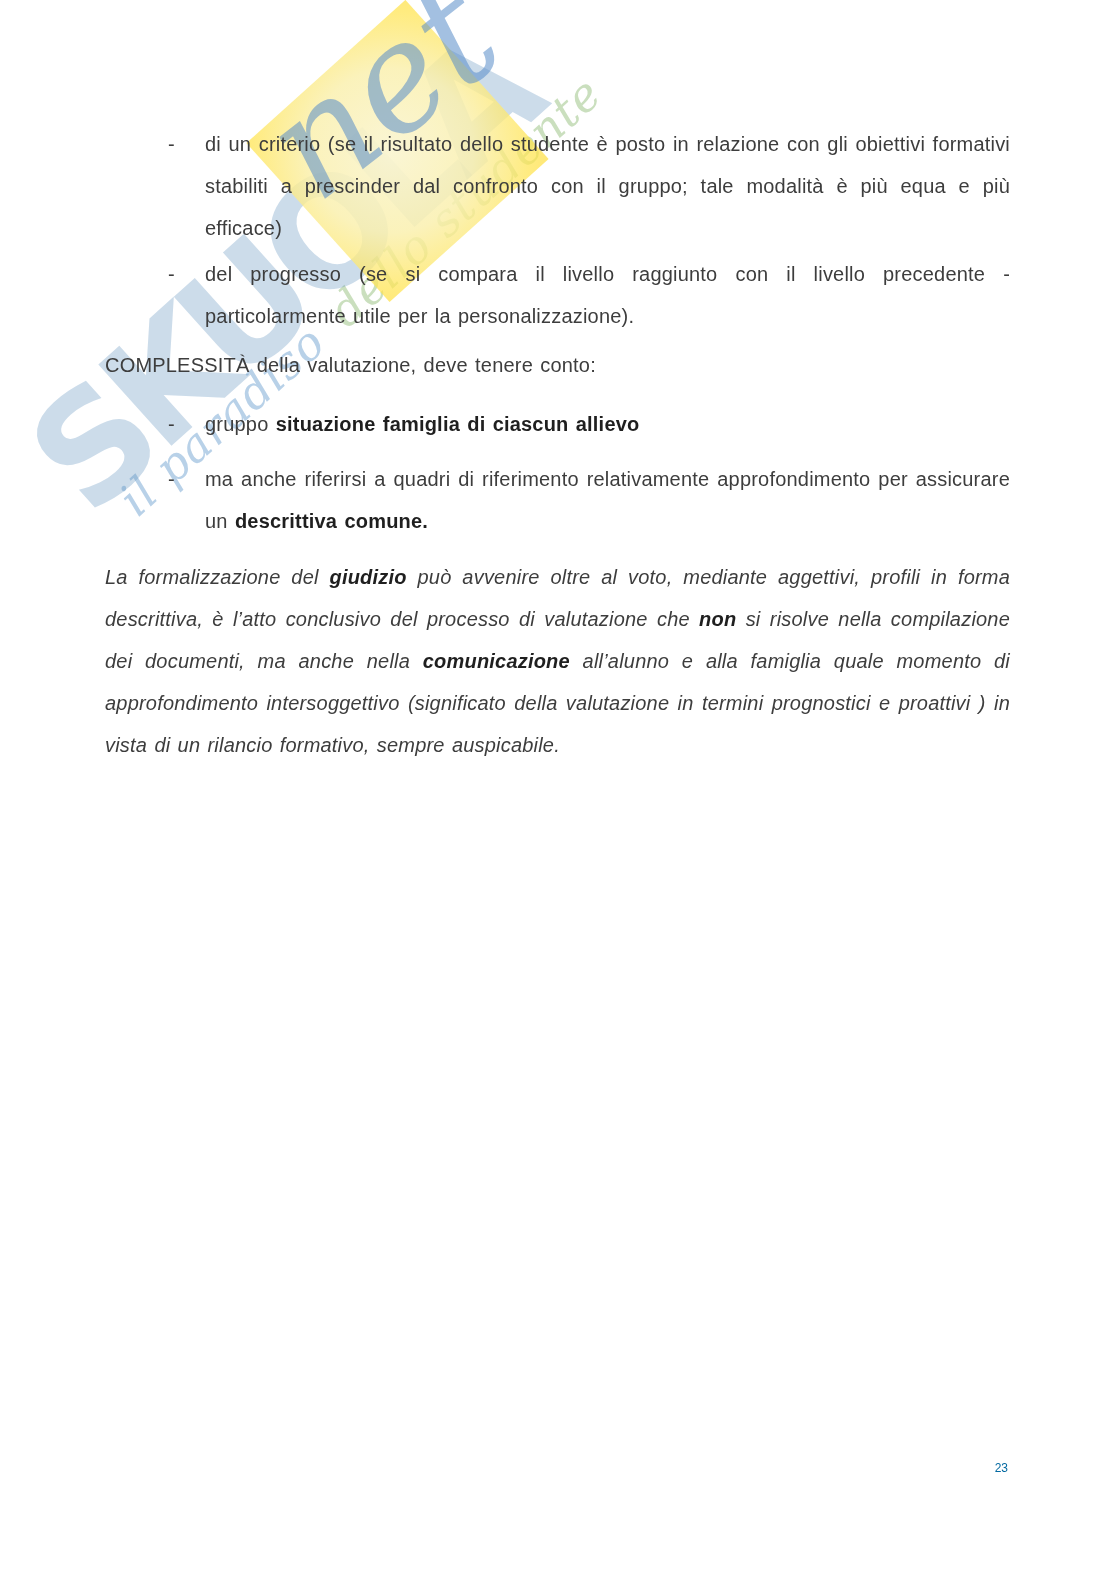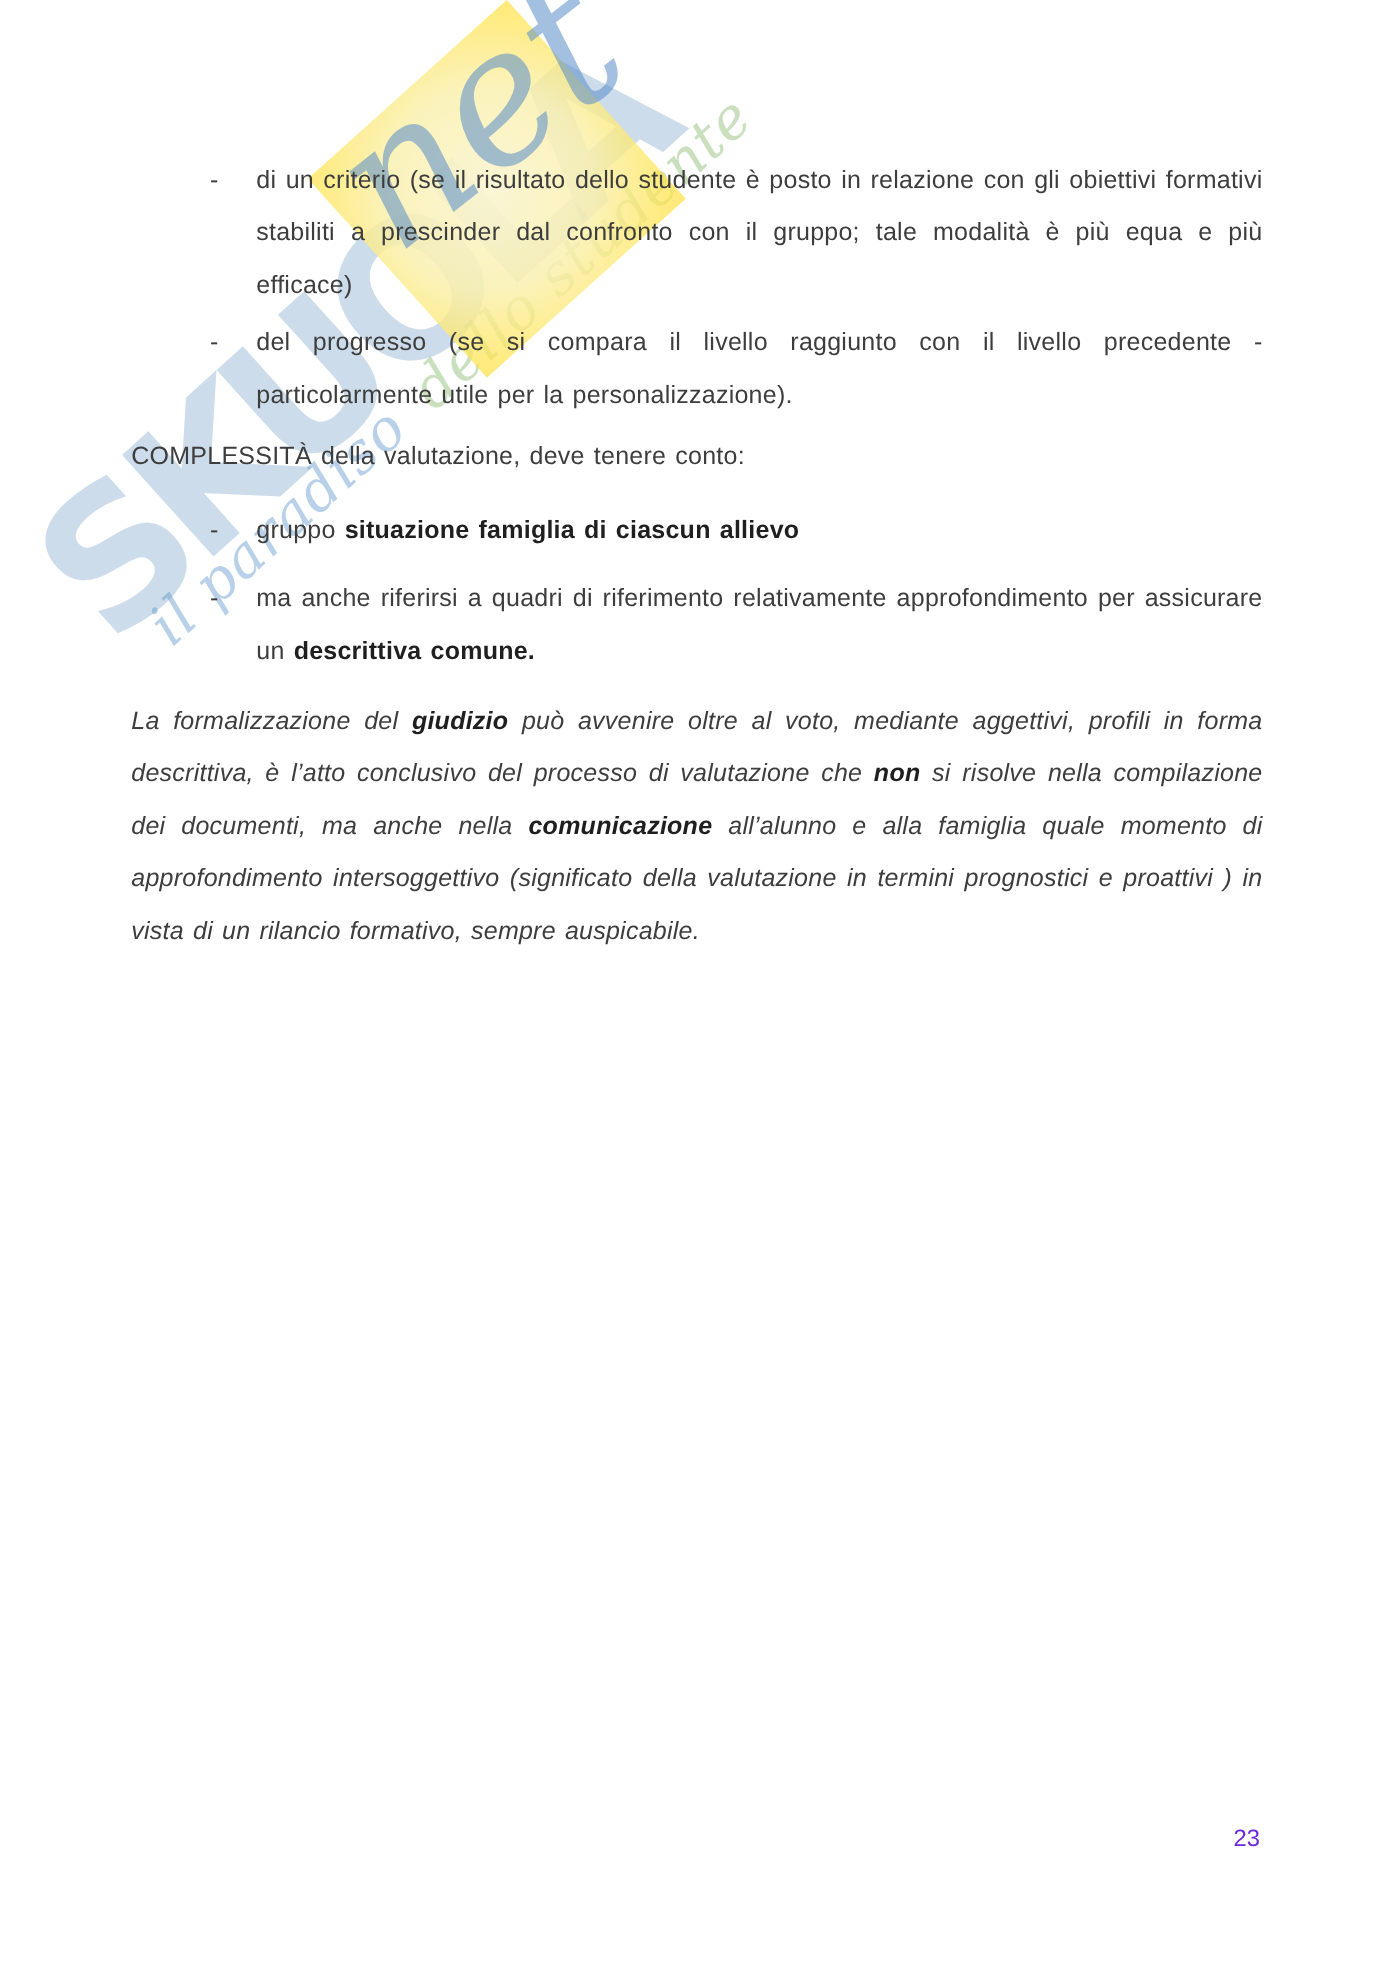--- a/index.html
+++ b/index.html
@@ -107,8 +107,8 @@
     top: 1461px;
     right: 108px;
     z-index: 1;
-    font-size: 19px;
-    color: #6d28d9;
+    font-size: 12px;
+    color: #0369a1;
   }
 </style>
 </head>

